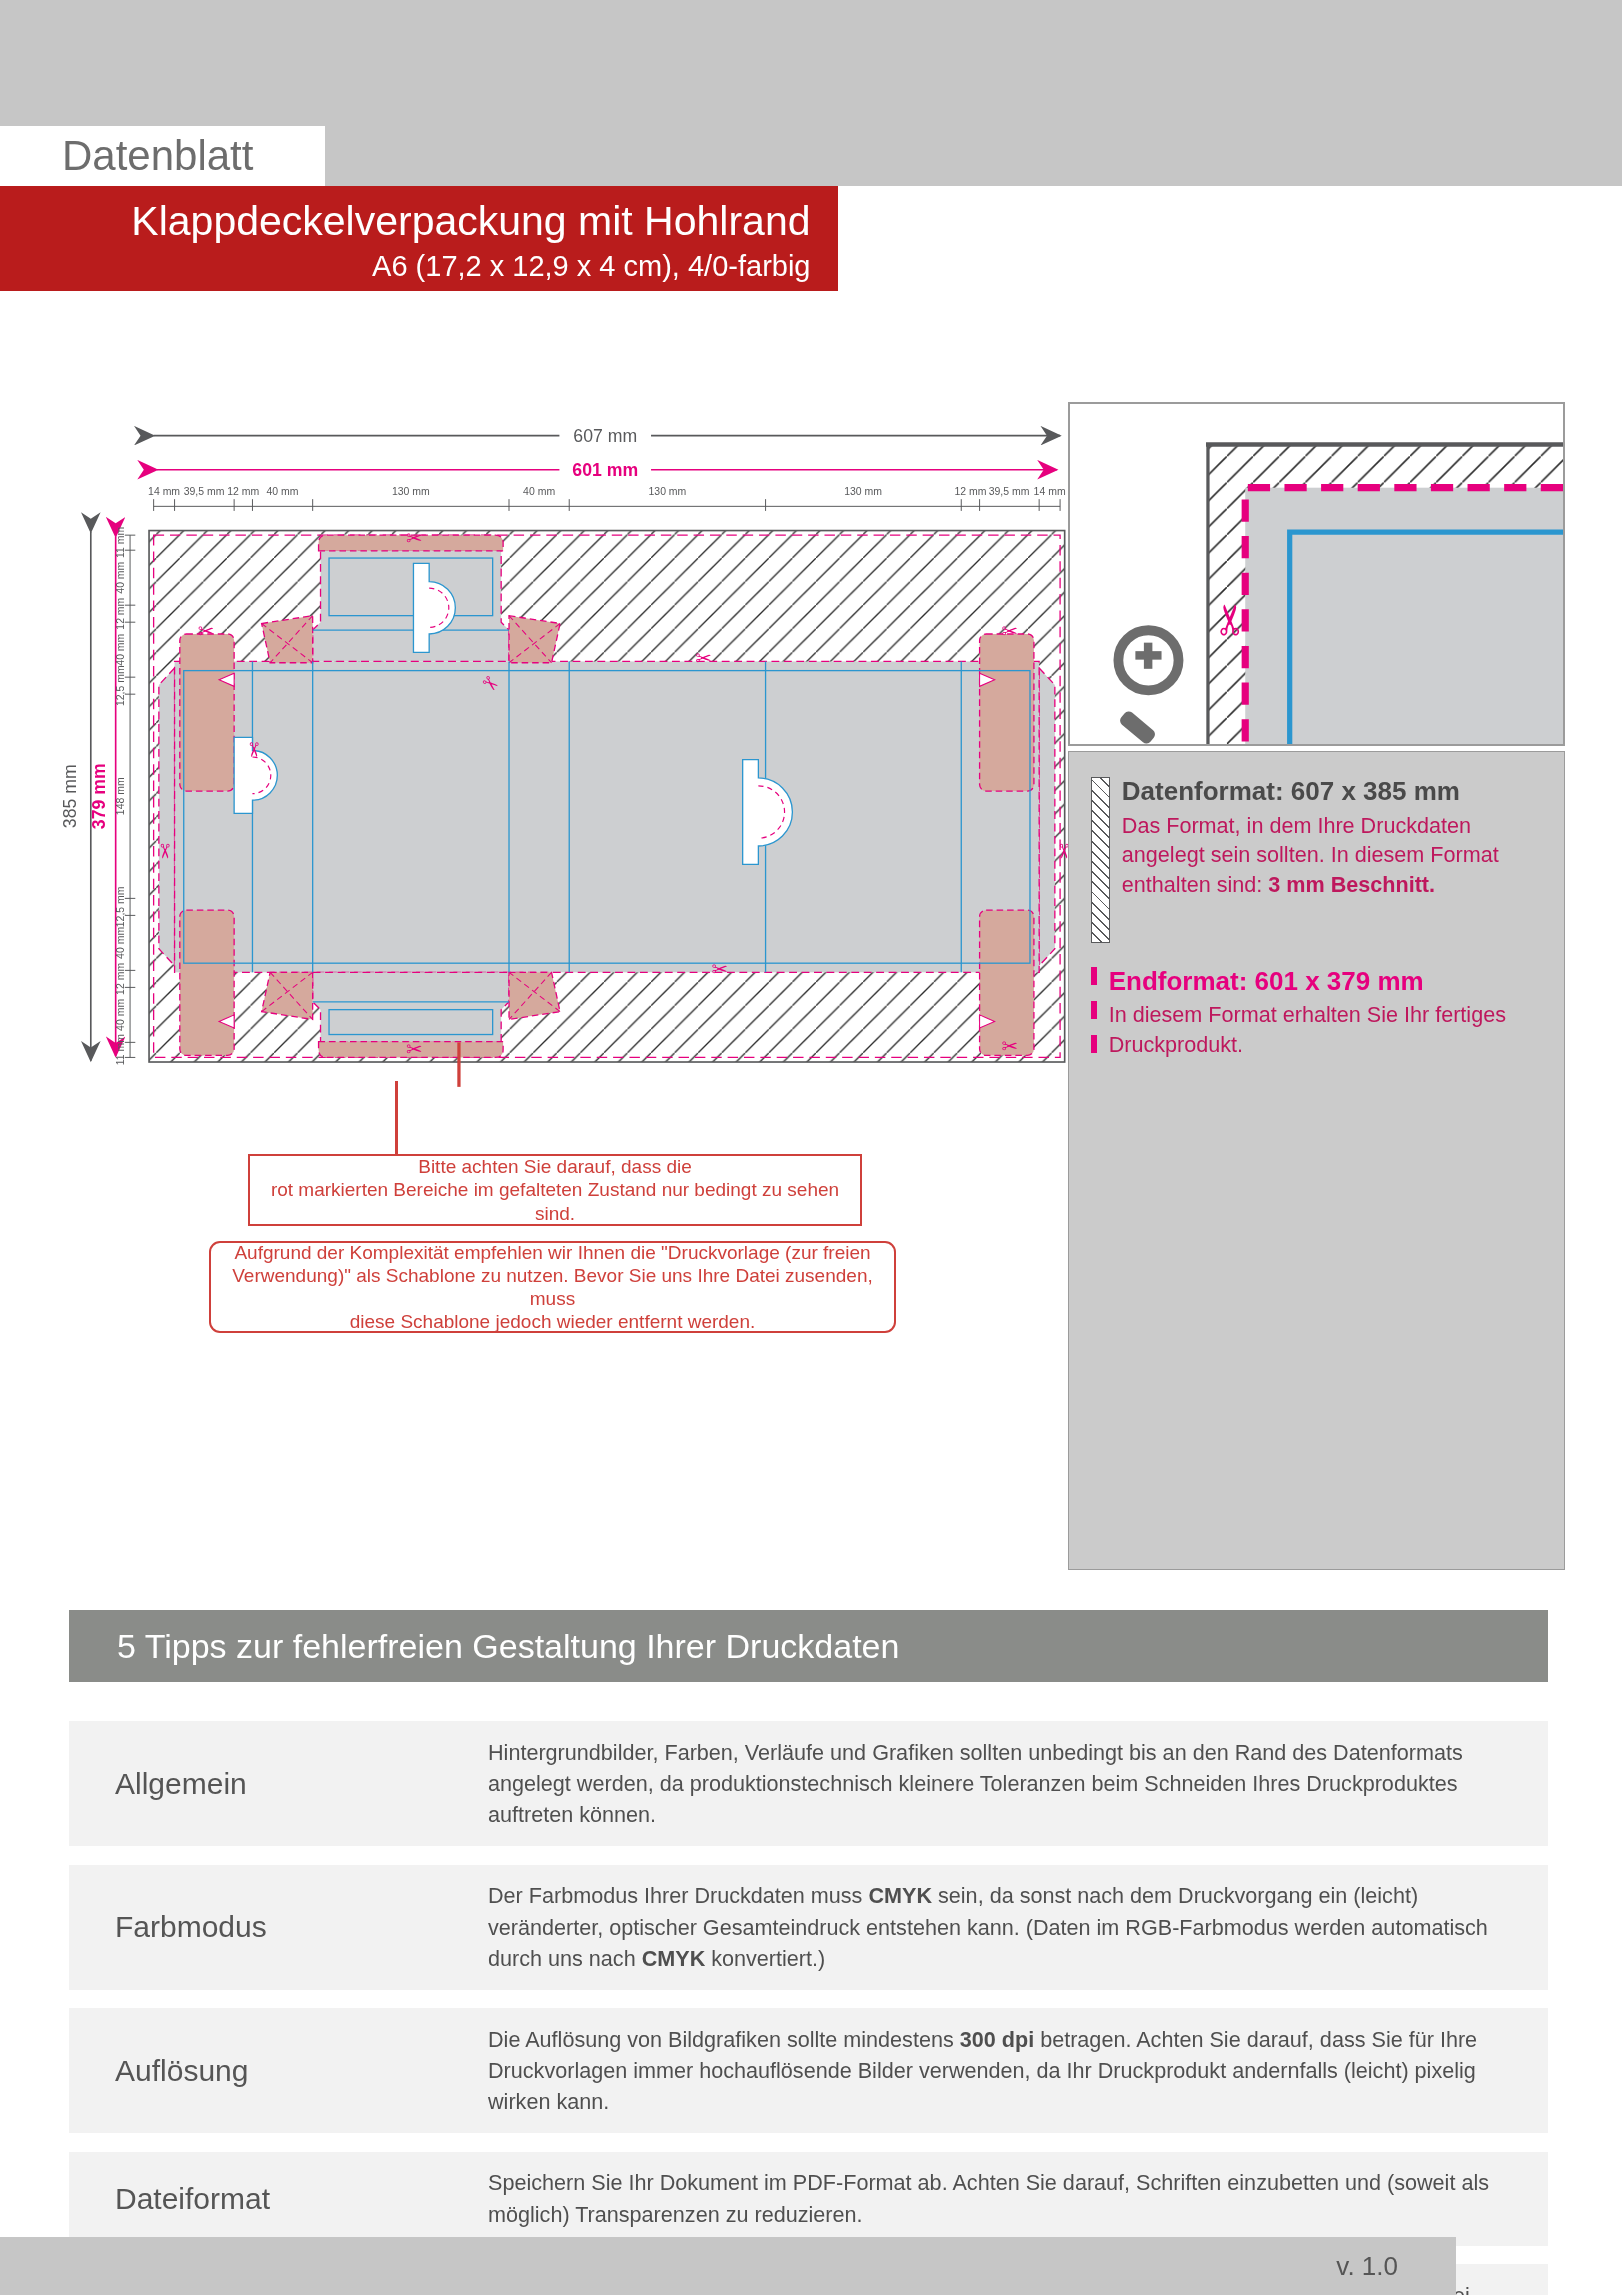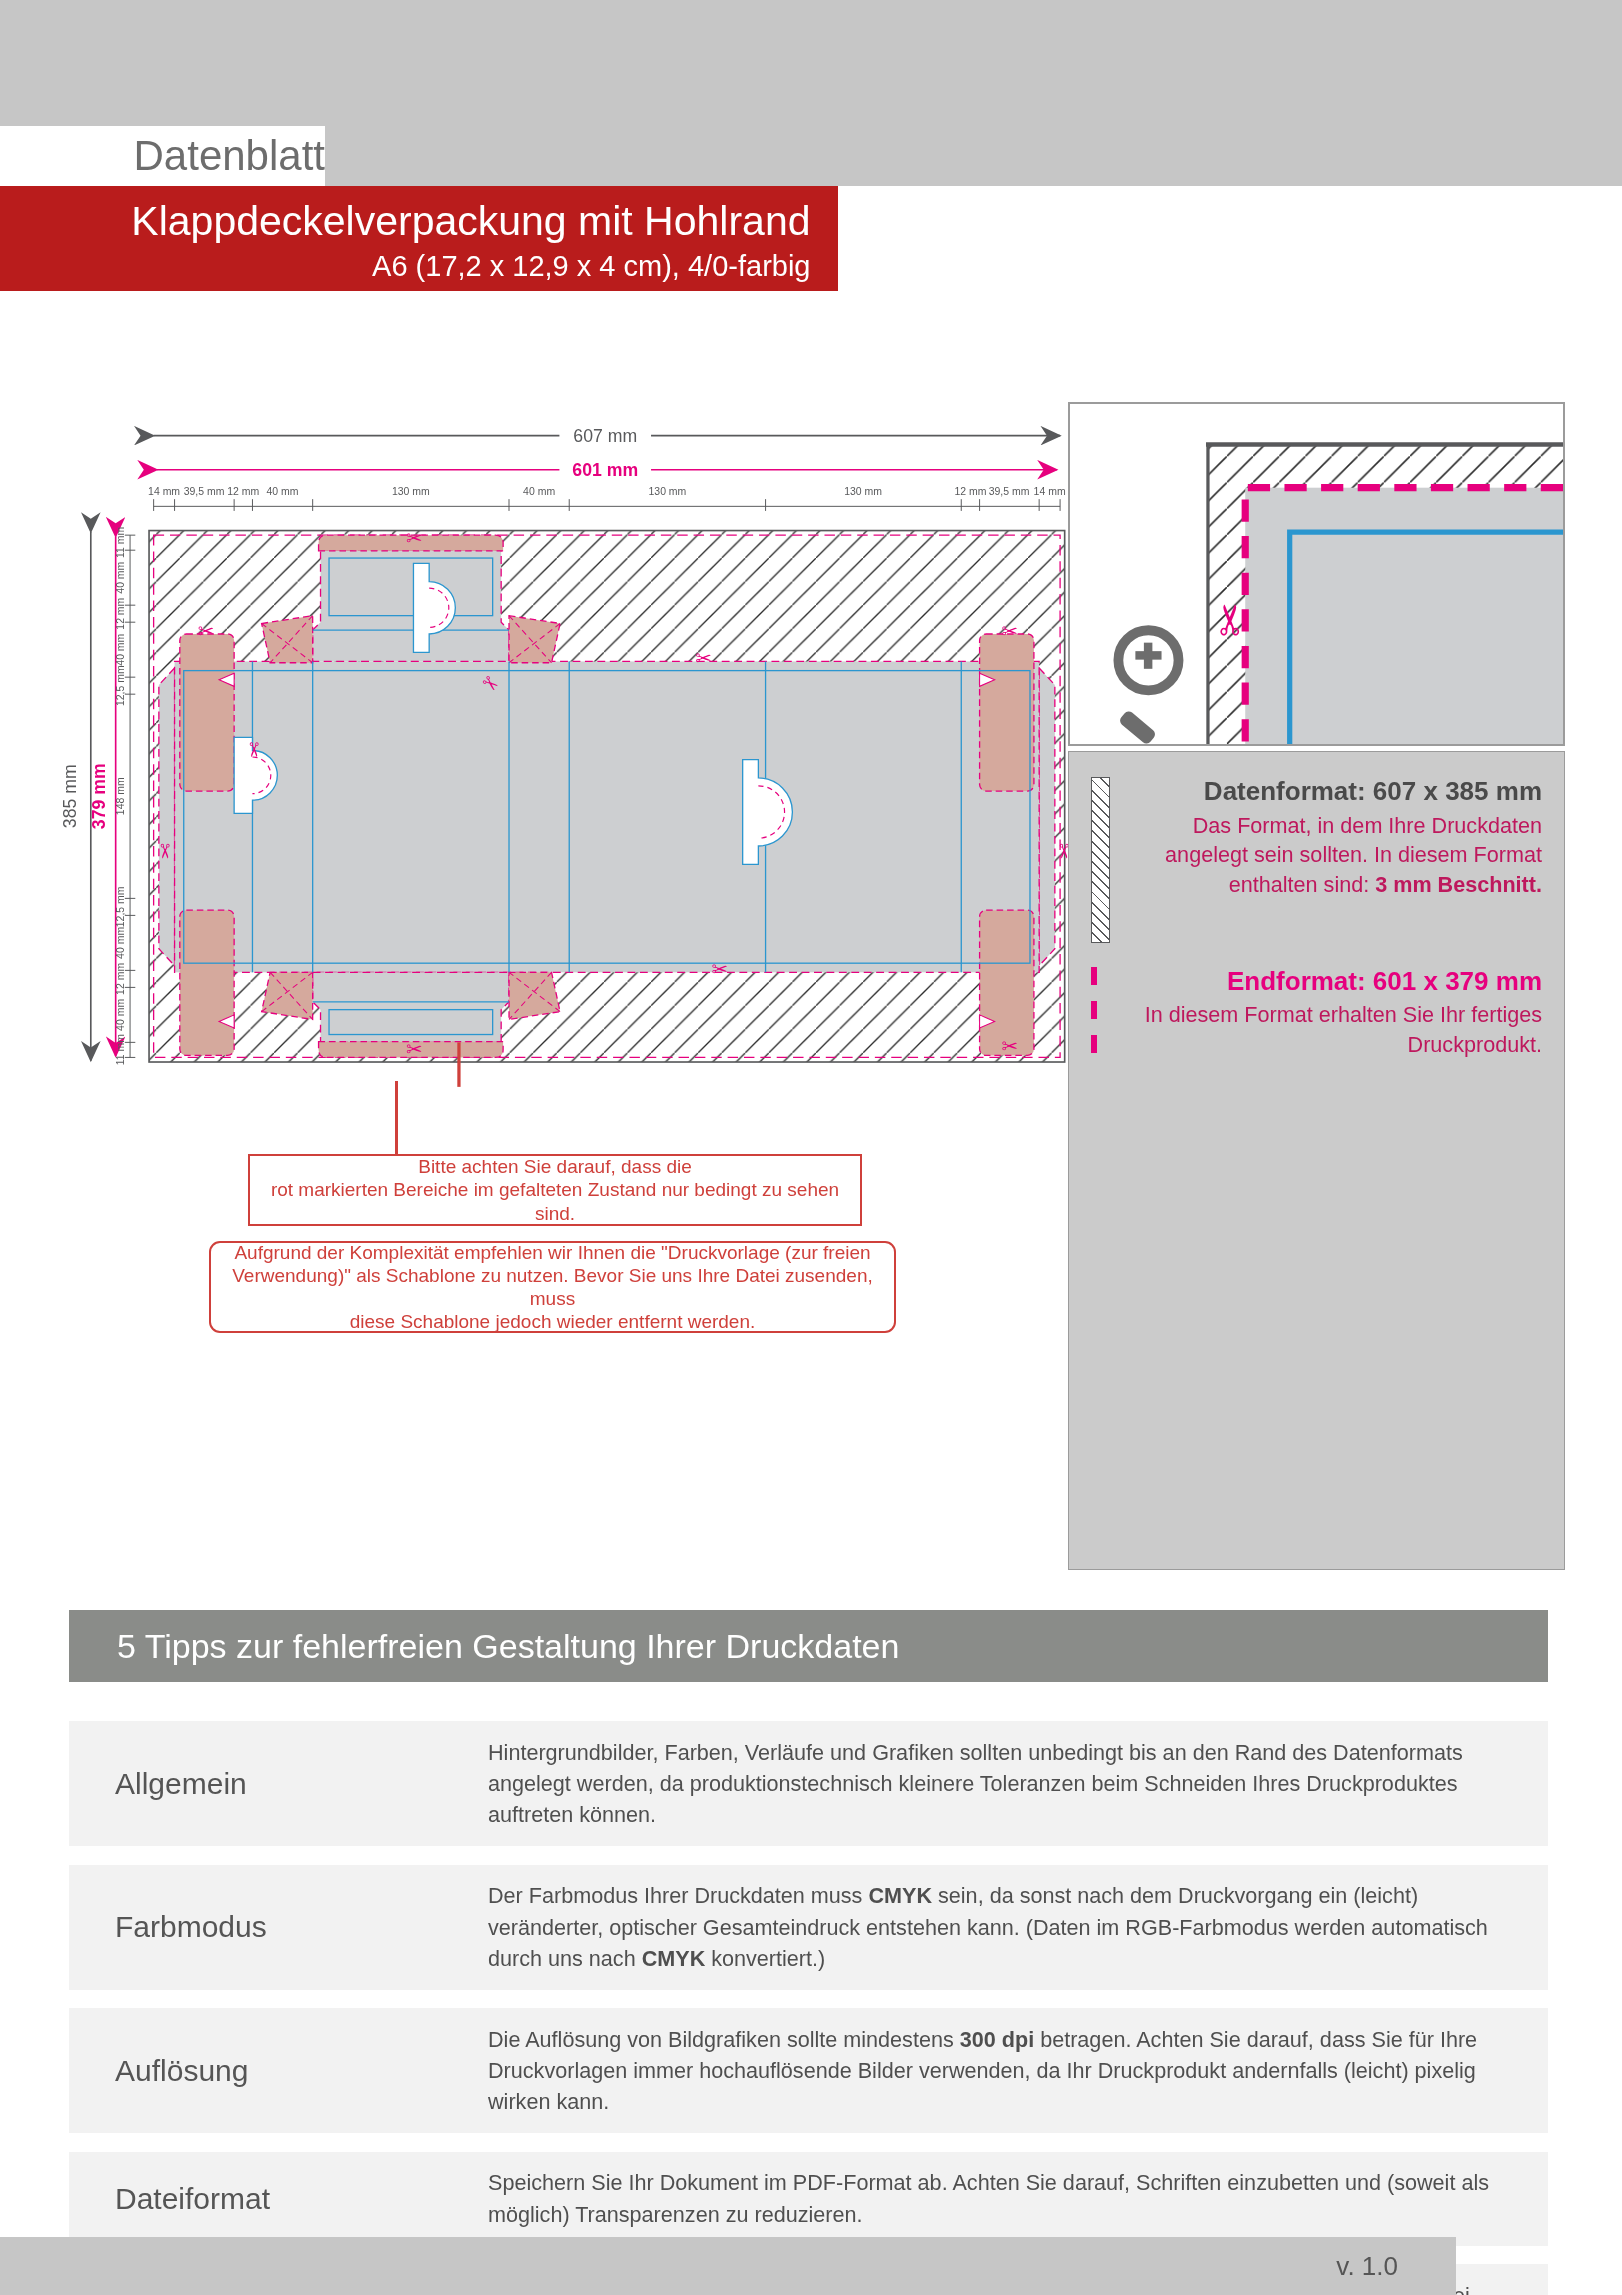--- a/index.html
+++ b/index.html
@@ -11,7 +11,7 @@
   
   #top-band{left:0;top:0;width:1623px;height:186px;background:#c6c6c6;}
   #datenblatt-box{left:0;top:126px;width:325px;height:60px;background:#ffffff;}
-  #datenblatt-box span{display:block;padding-left:62px;line-height:60px;font-size:42px;color:#6d6d6d;text-align:right;}
+  #datenblatt-box span{display:block;padding-left:62px;line-height:60px;font-size:42px;color:#6d6d6d;}
   #title-bar{left:0;top:186px;width:838px;height:105px;background:#b91c1c;color:#fff;}
   #title-bar .t1{position:absolute;right:27.5px;top:11.8px;font-size:41px;white-space:nowrap;}
   #title-bar .t2{position:absolute;right:27.5px;top:64px;font-size:29px;white-space:nowrap;}

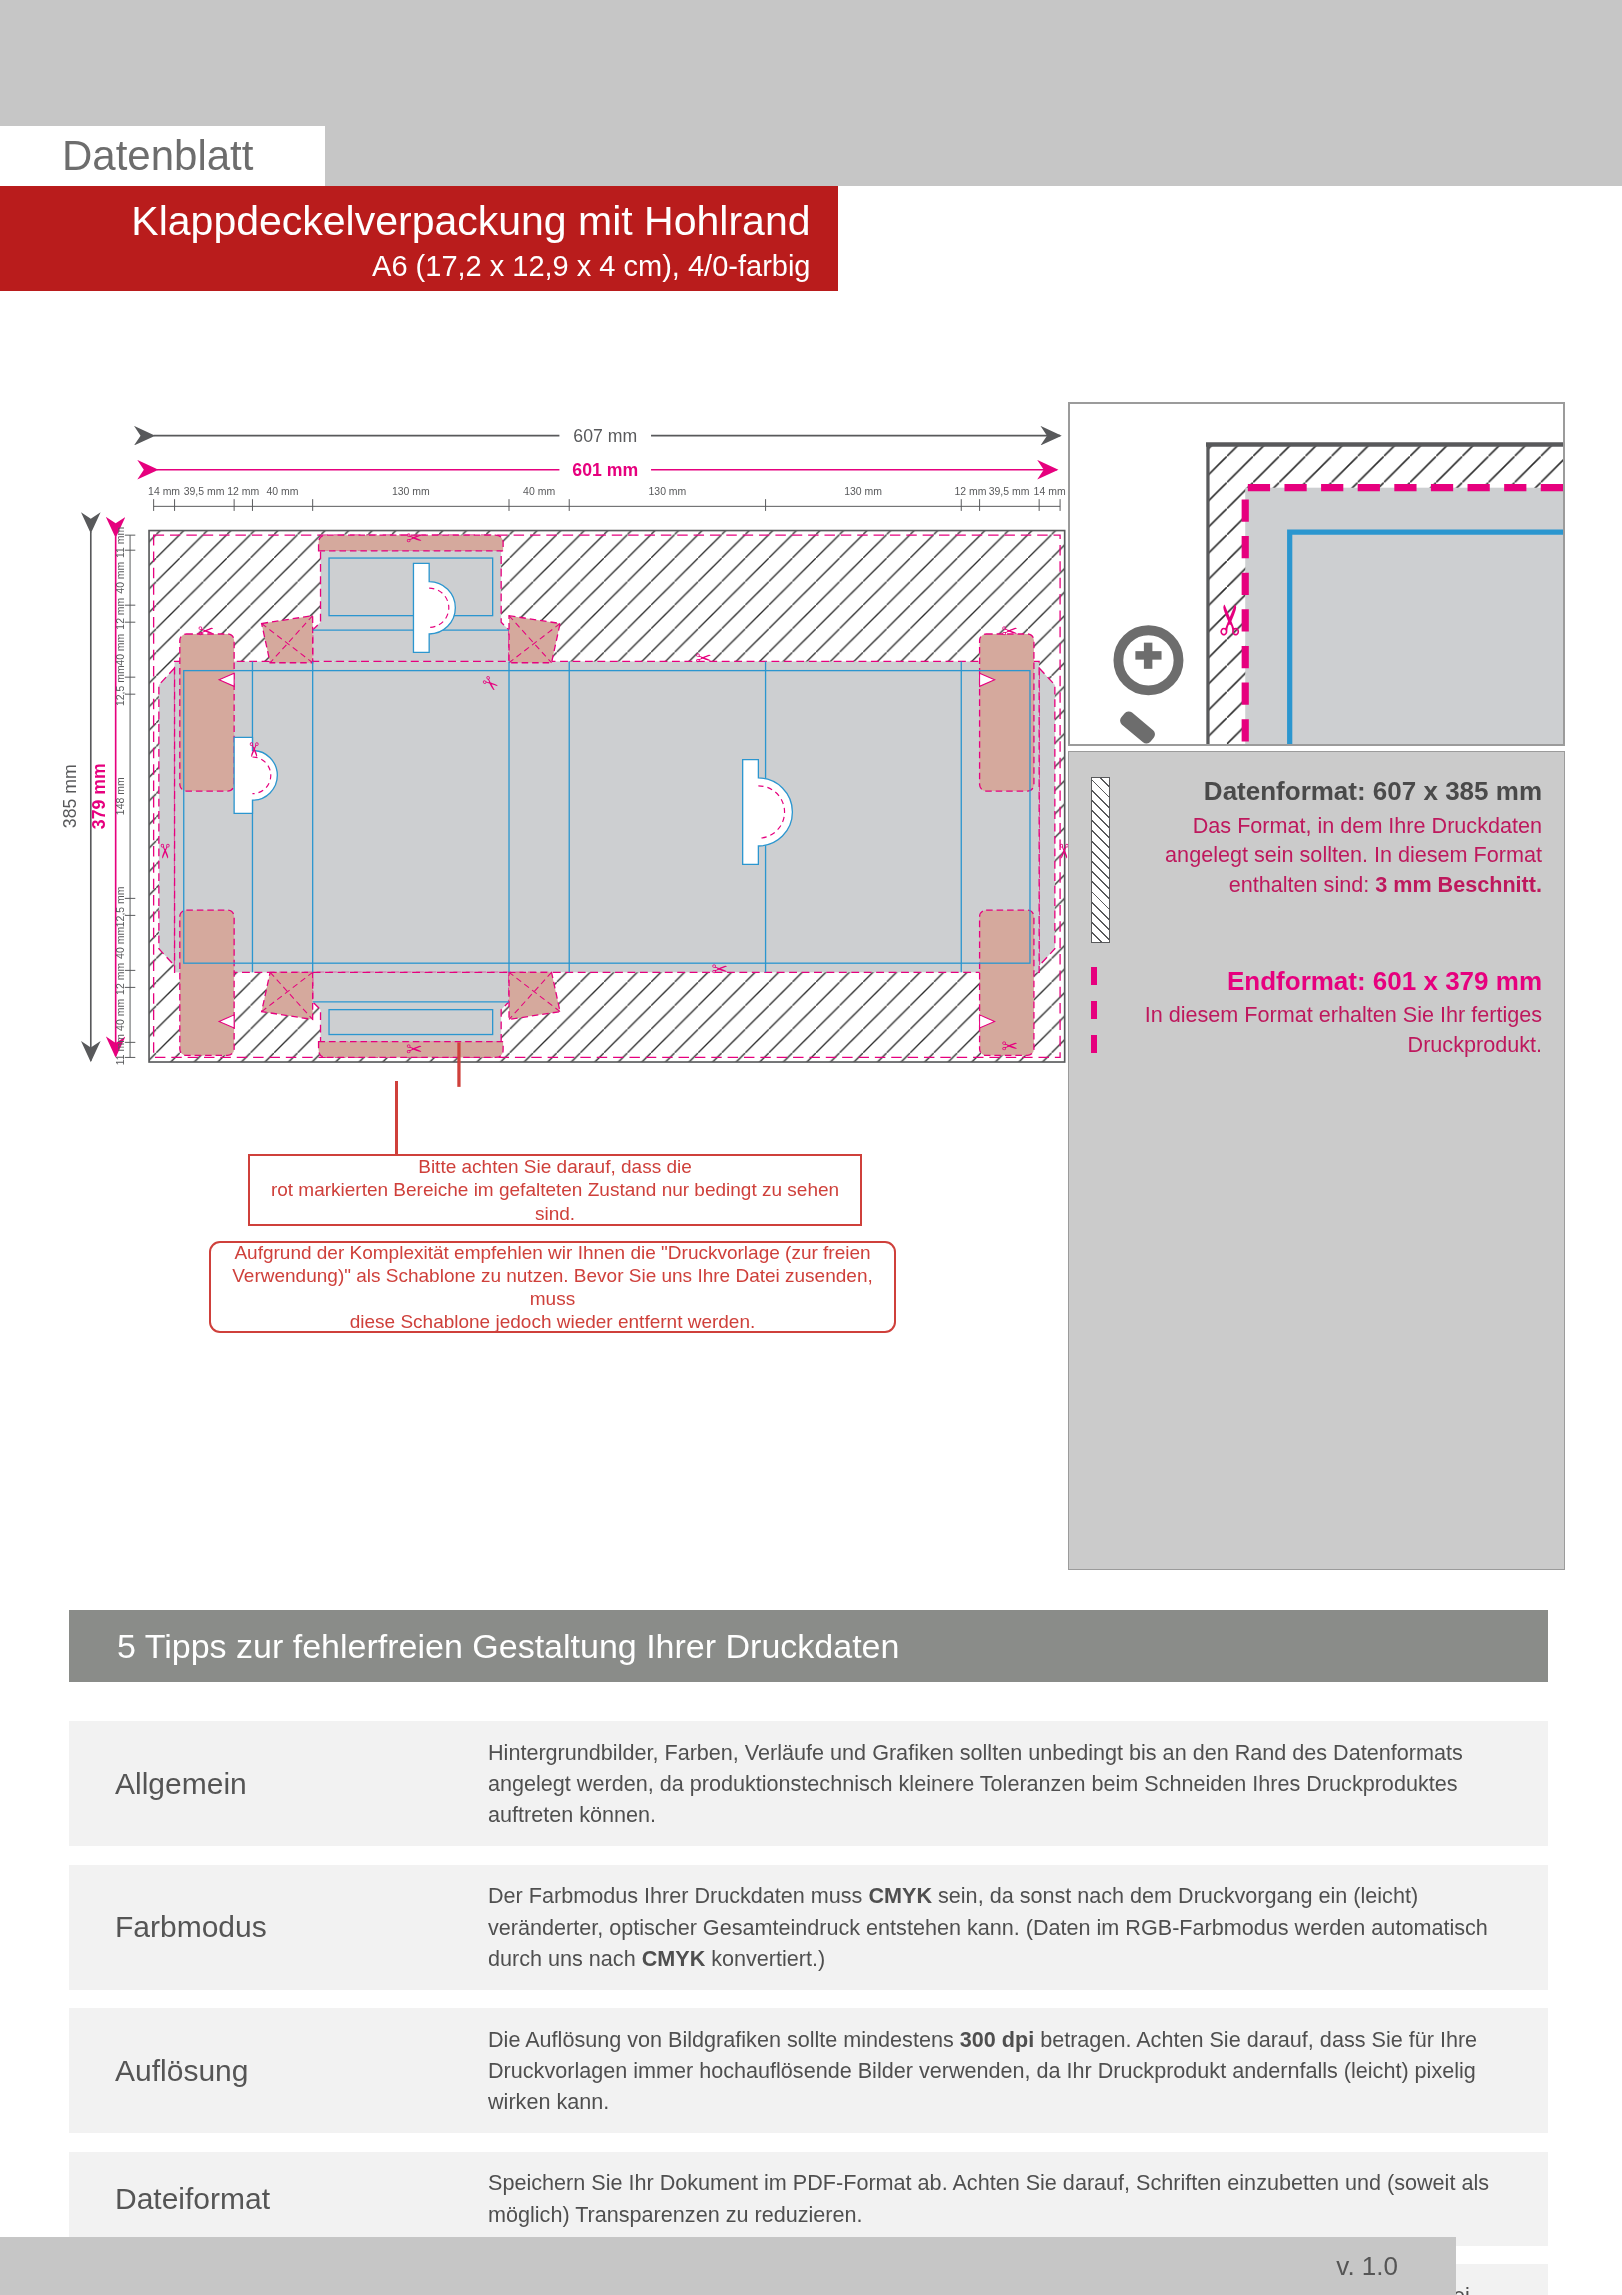--- a/index.html
+++ b/index.html
@@ -26,7 +26,7 @@
   #zoom-box{left:1068px;top:402px;width:497px;height:344px;background:#fff;border:2px solid #9b9b9b;box-sizing:border-box;}
   
   #info-panel{left:1068px;top:751px;width:497px;height:819px;background:#cbcbcb;border:1.3px solid #9b9b9b;box-sizing:border-box;padding:25px 22px 0 22px;}
-  .ip-row{display:flex;margin-bottom:23.6px;text-align:right;}
+  .ip-row{display:flex;margin-bottom:23.6px;}
   .ip-icon{flex:0 0 auto;margin-right:11.8px;}
   .icon-hatch{width:17px;height:164px;border:1.3px solid #58595b;
      background:repeating-linear-gradient(45deg,#fff 0 5.9px,#58595b 5.9px 7.2px);}

